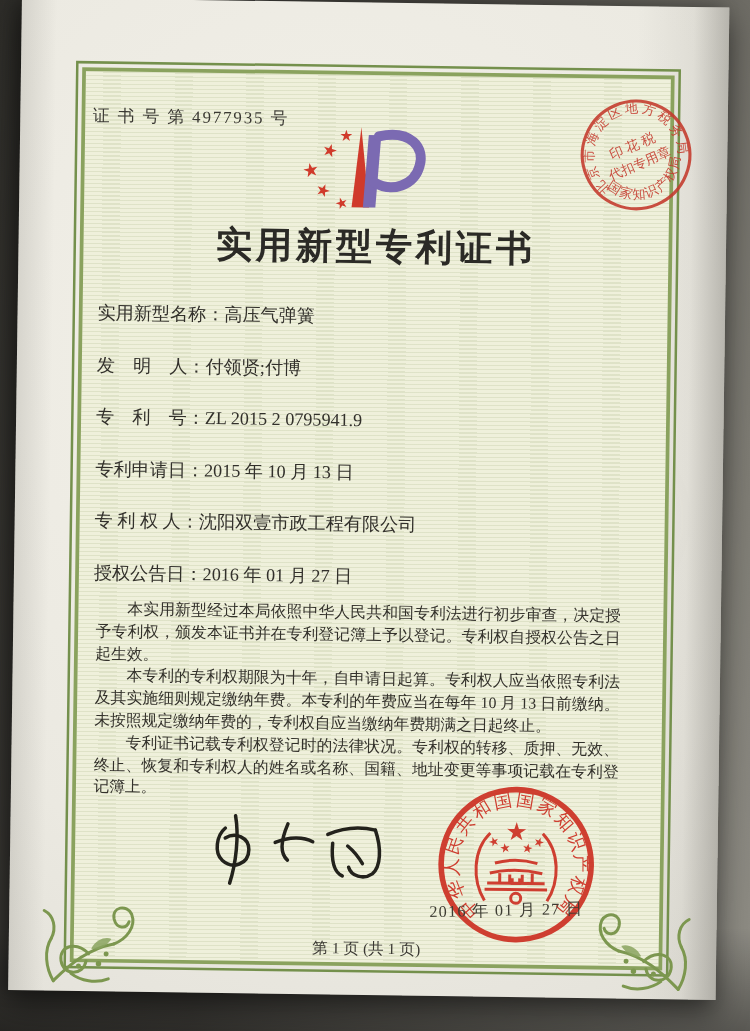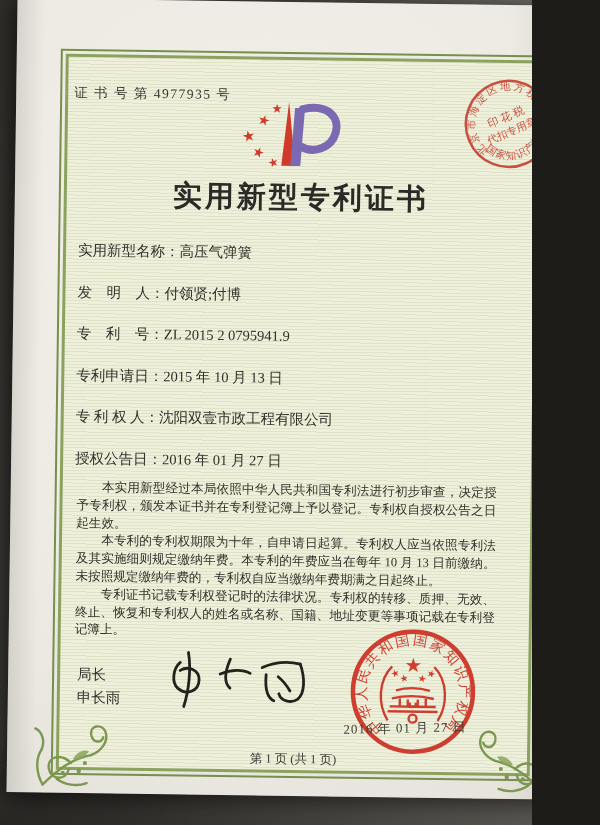--- a/index.html
+++ b/index.html
@@ -3,7 +3,7 @@
 <meta charset="utf-8">
 <style>
   html,body{margin:0;padding:0;background:#1d1c19;}
-  .stage{position:relative;width:532px;height:825px;overflow:hidden;
+  .stage{position:relative;width:600px;height:825px;overflow:hidden;
     font-family:"Liberation Serif","DejaVu Serif",serif;
     background:
       linear-gradient(to bottom, rgba(0,0,0,0) 90%, rgba(0,0,0,0.38) 100%),

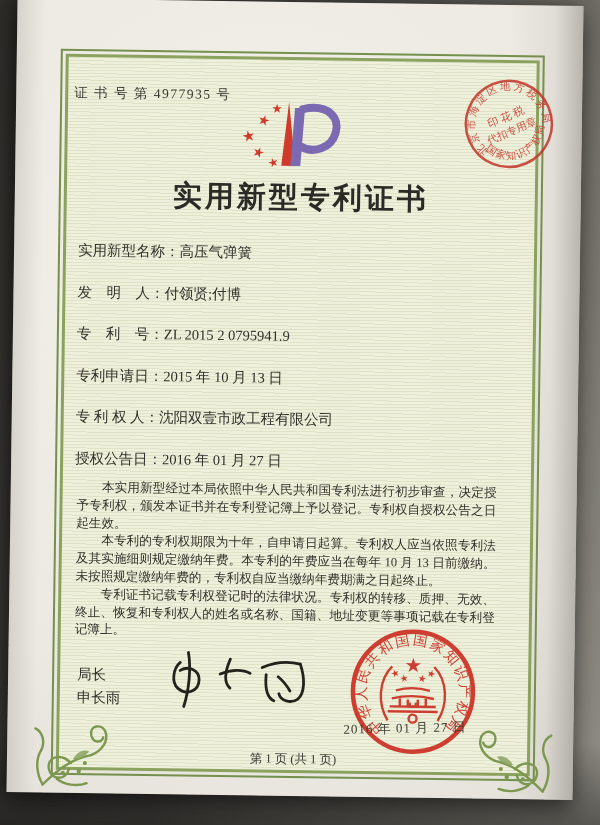--- a/index.html
+++ b/index.html
@@ -115,10 +115,6 @@
           <p>专利证书记载专利权登记时的法律状况。专利权的转移、质押、无效、终止、恢复和专利权人的姓名或名称、国籍、地址变更等事项记载在专利登记簿上。</p>
         </div>
 
-        <div class="signer">
-          <div>局长</div>
-          <div>申长雨</div>
-        </div>
 
         <svg class="signature" width="150" height="64" viewBox="0 0 150 64">
           <g fill="none" stroke="#23221c" stroke-width="2.8" stroke-linecap="round">

